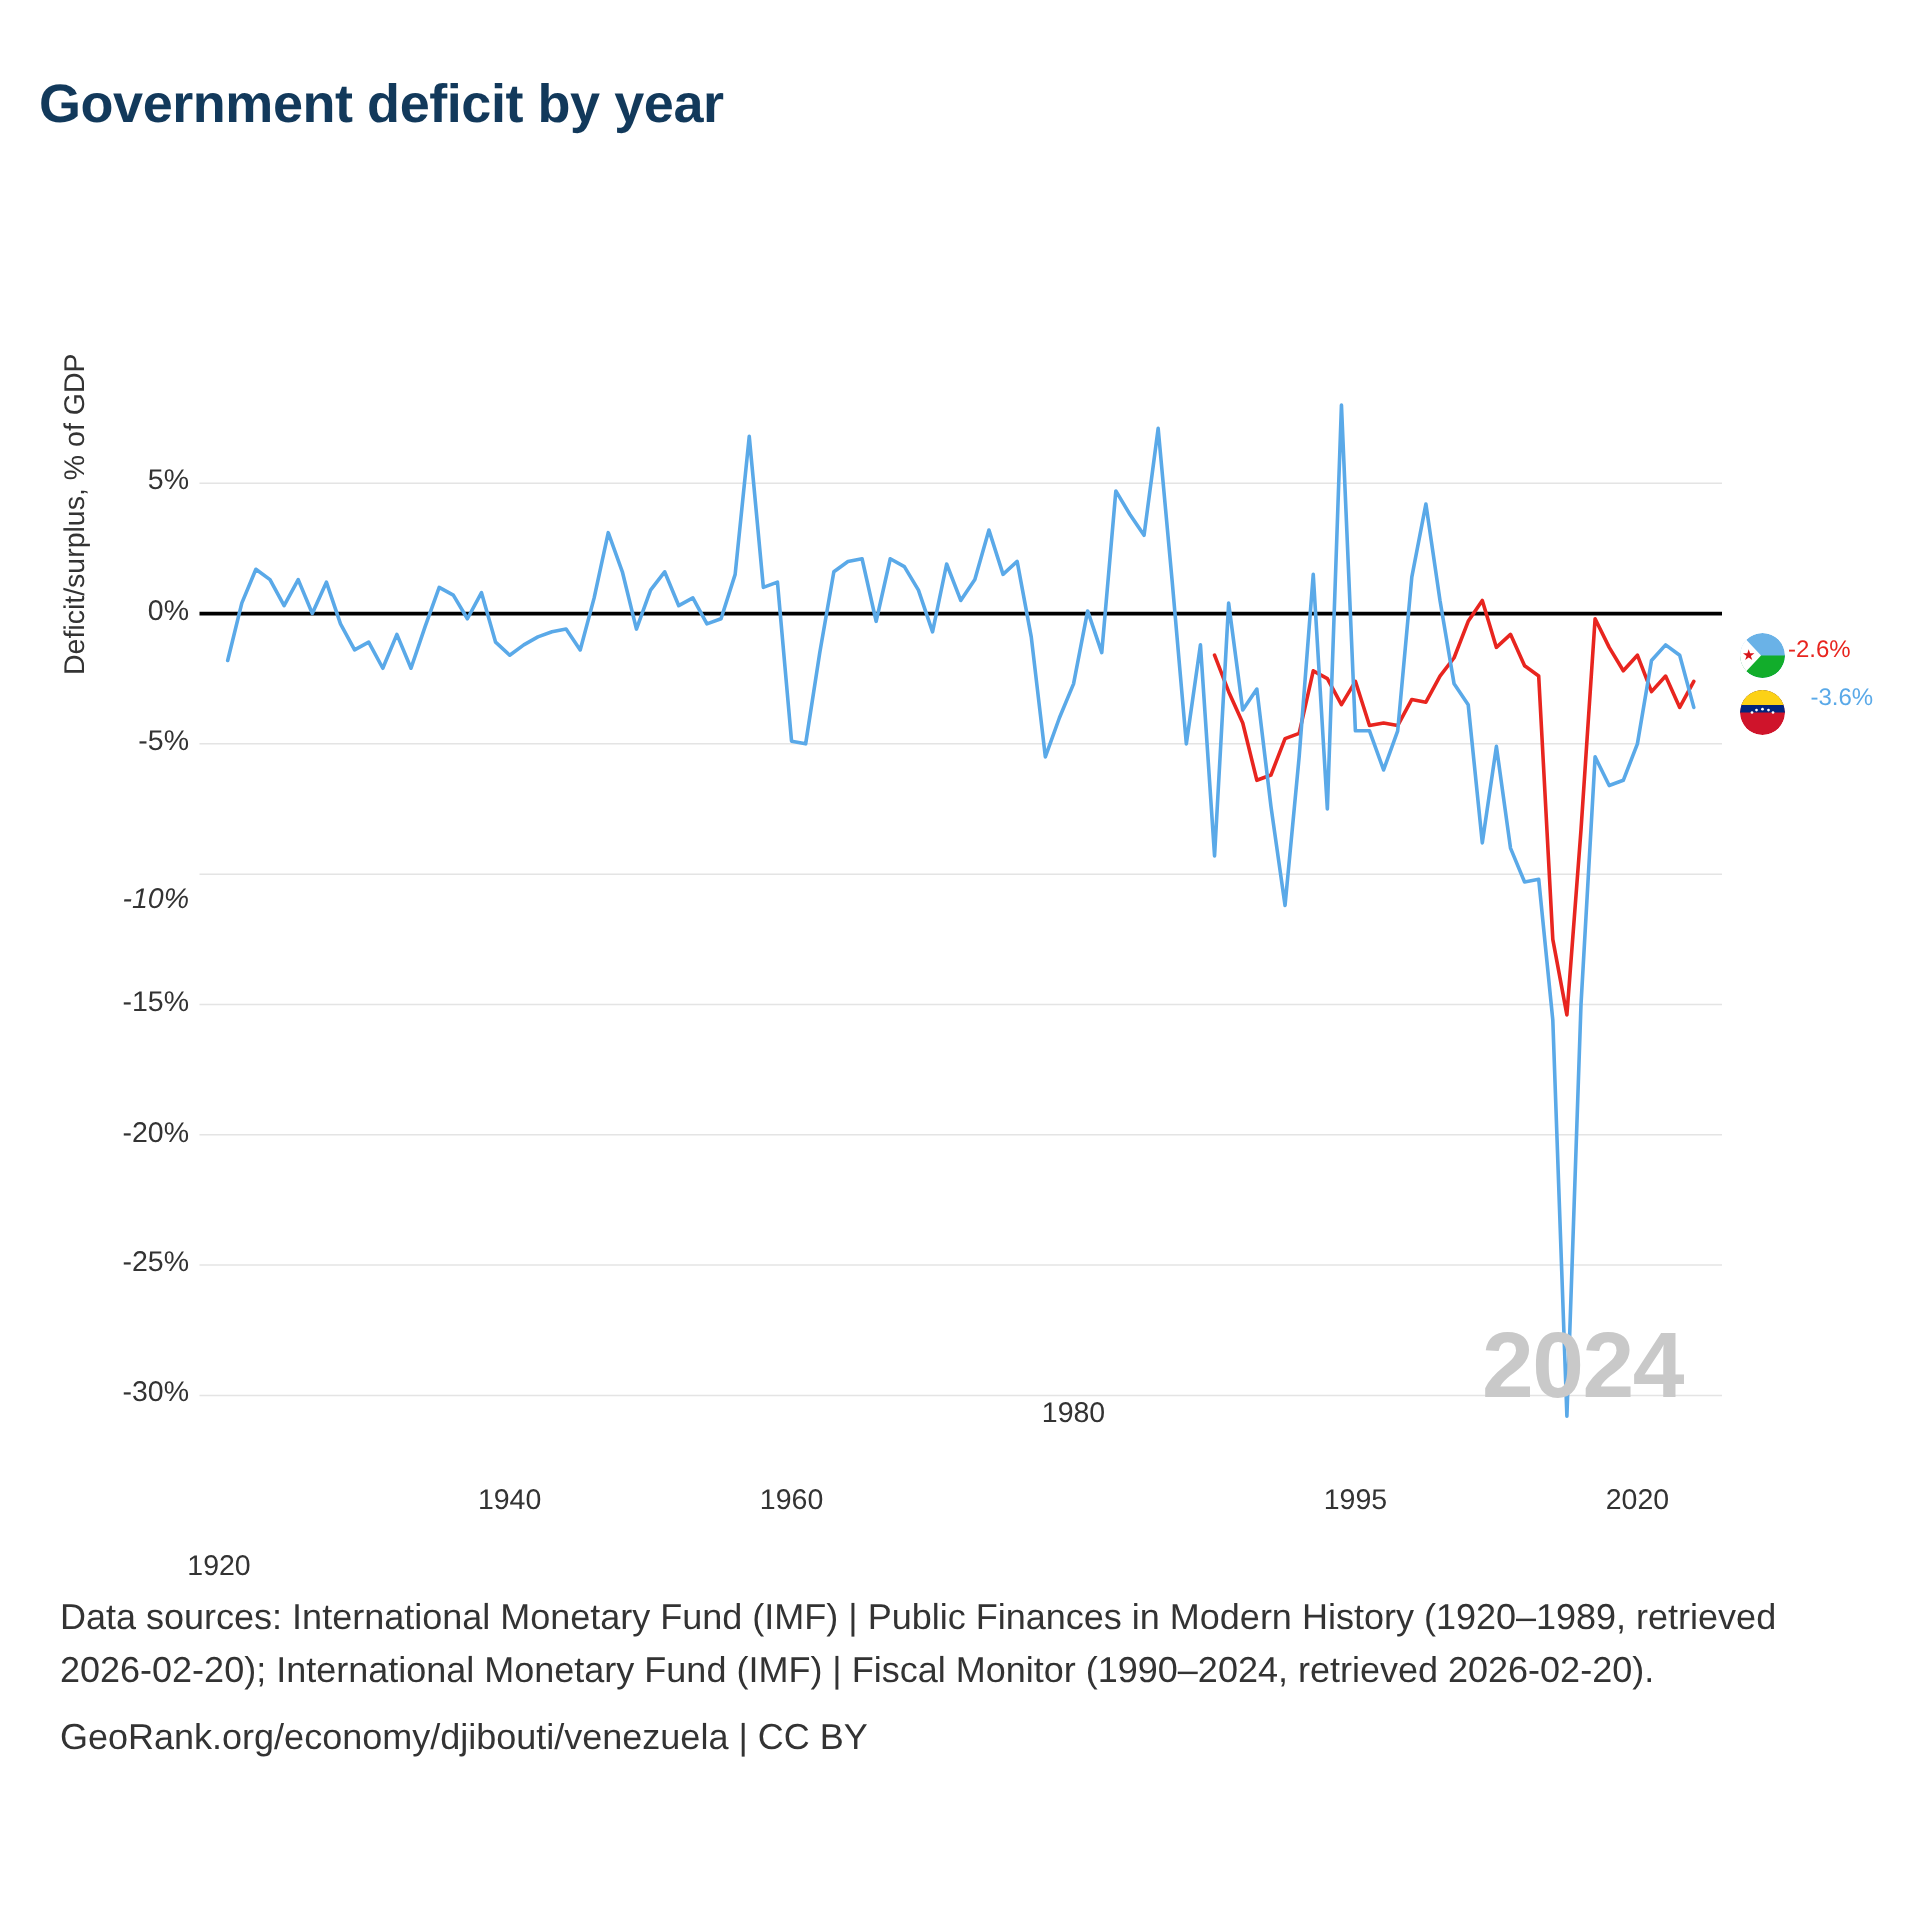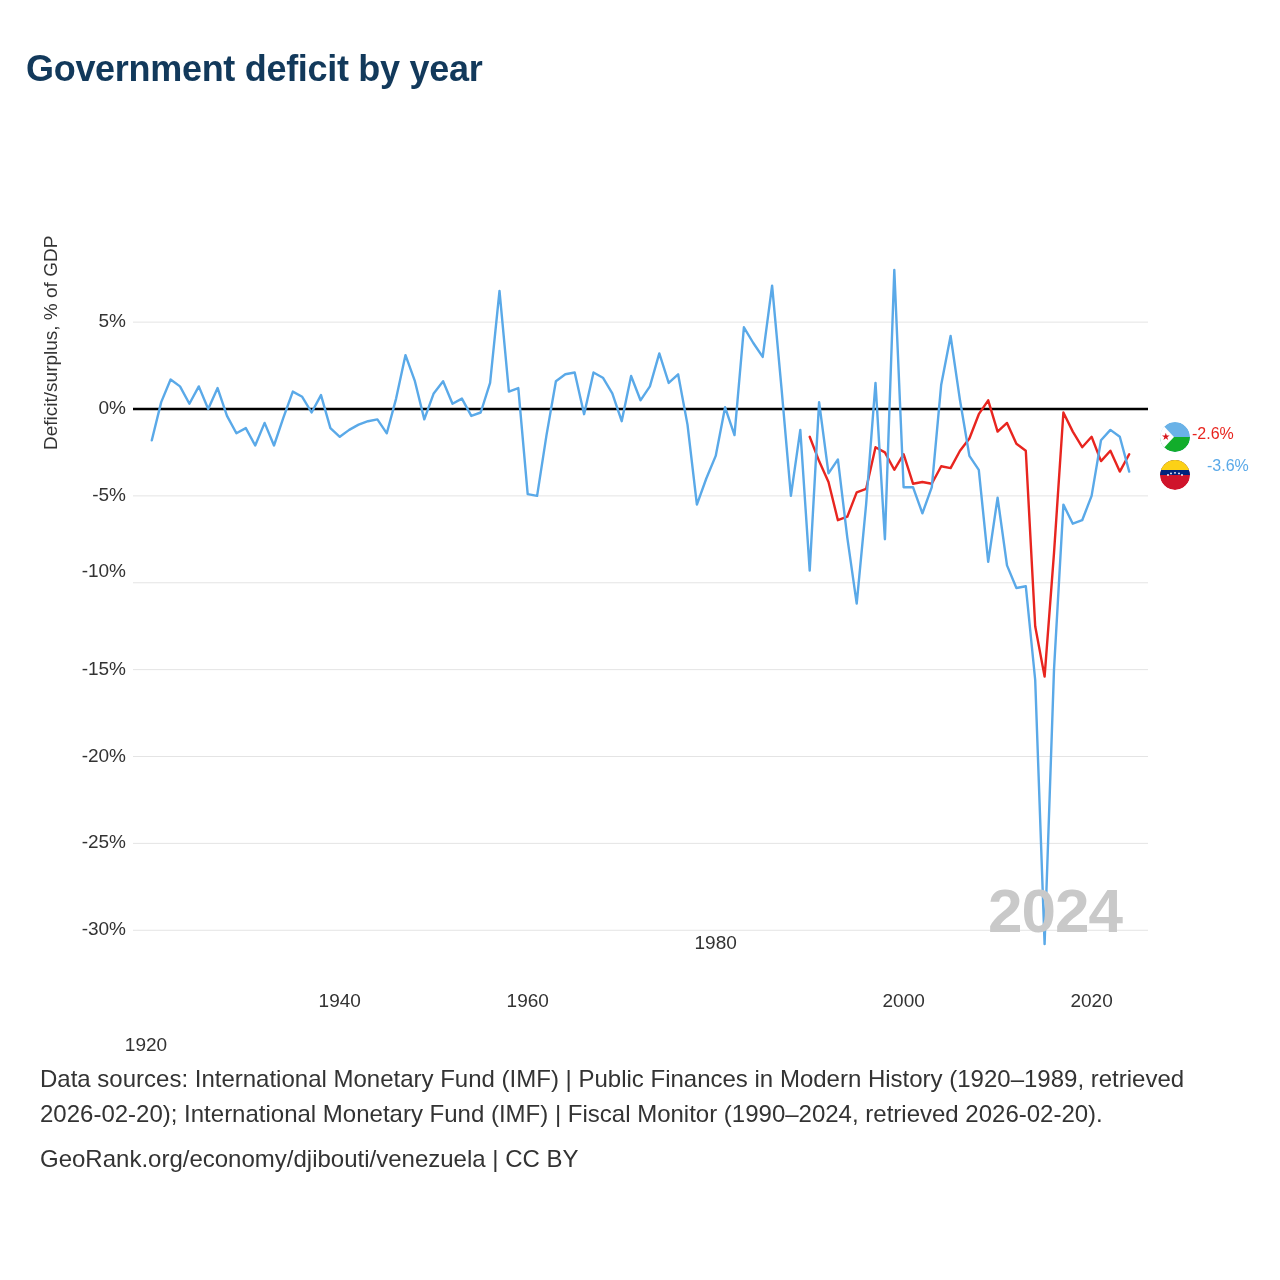--- a/index.html
+++ b/index.html
@@ -169,7 +169,7 @@
       <div class="ytick" style="top: 310.125px;">5%</div>
       <div class="ytick" style="top: 397px;">0%</div>
       <div class="ytick" style="top: 483.875px;">-5%</div>
-      <div class="ytick" style="top: 560px;">-10%</div>
+      <div class="ytick" style="top: 589px; font-style: italic;">-10%</div>
       <div class="ytick" style="top: 657.625px;">-15%</div>
       <div class="ytick" style="top: 744.5px; text-align: right;">-20%</div>
       <div class="ytick" style="top: 831.375px;">-25%</div>

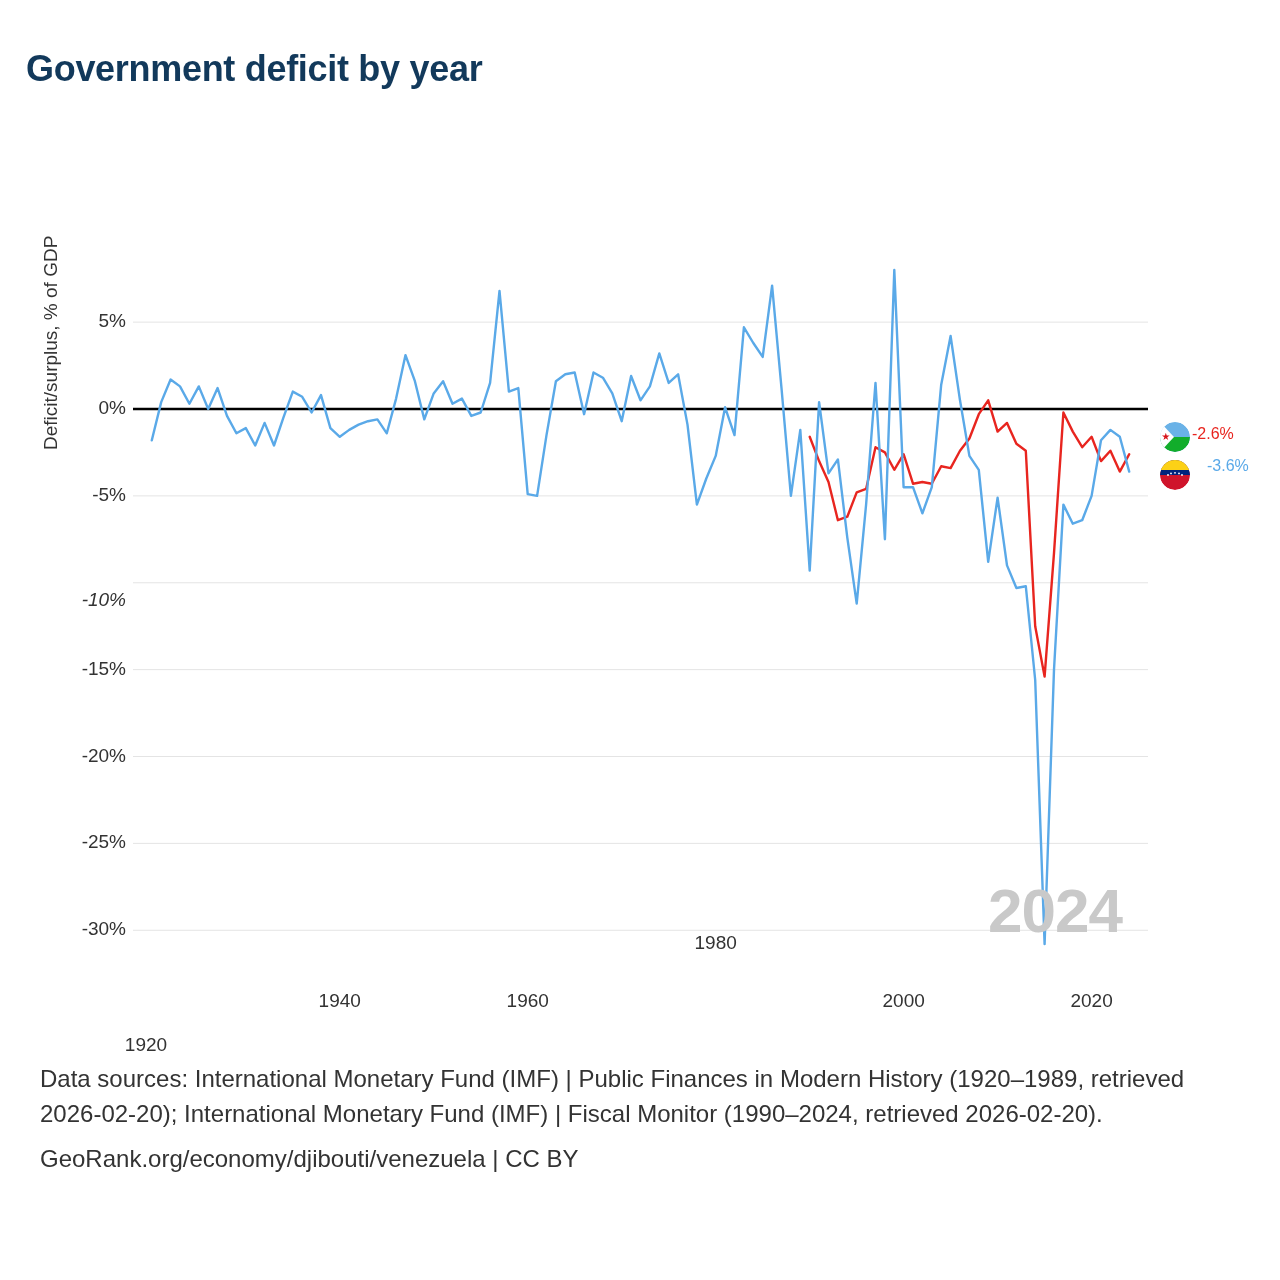--- a/index.html
+++ b/index.html
@@ -180,7 +180,7 @@
       <div class="xtick" style="left: 289.759px; top: 990px; width: 100px;">1940</div>
       <div class="xtick" style="left: 477.722px; top: 990px; width: 100px;">1960</div>
       <div class="xtick" style="left: 665.685px; top: 932px; width: 100px;">1980</div>
-      <div class="xtick" style="left: 853.648px; top: 990px; width: 100px;">2000</div>
+      <div class="xtick" style="left: 853.648px; top: 990px; width: 100px;">1995</div>
       <div class="xtick" style="left: 1041.61px; top: 990px; width: 100px;">2020</div>
     </div>
 

